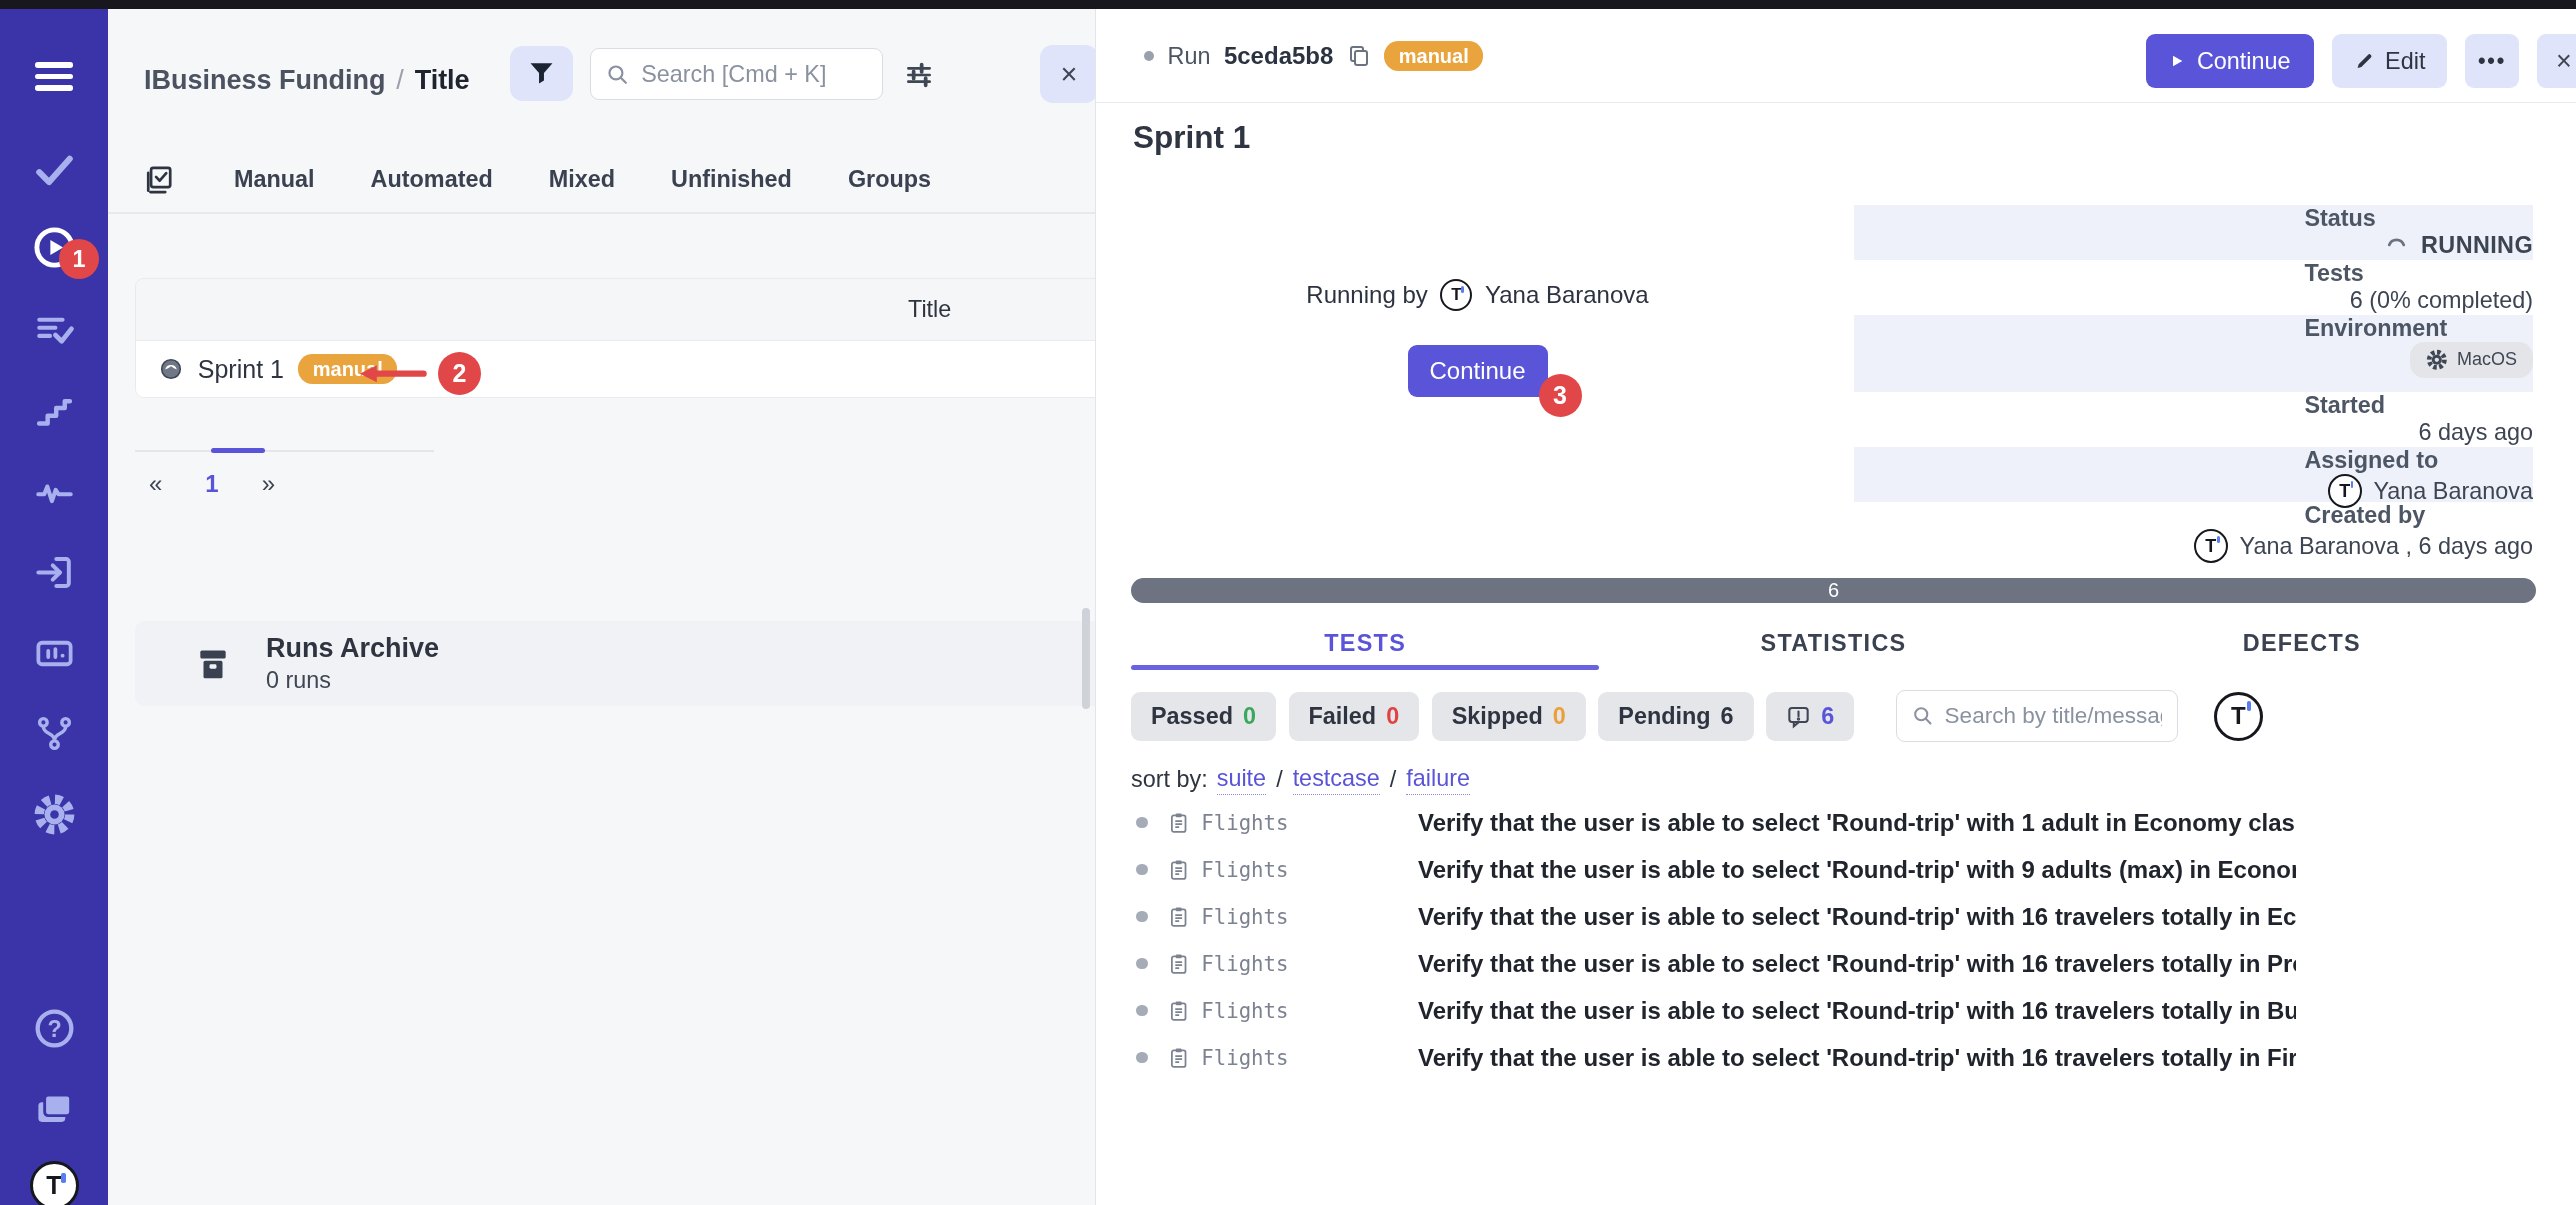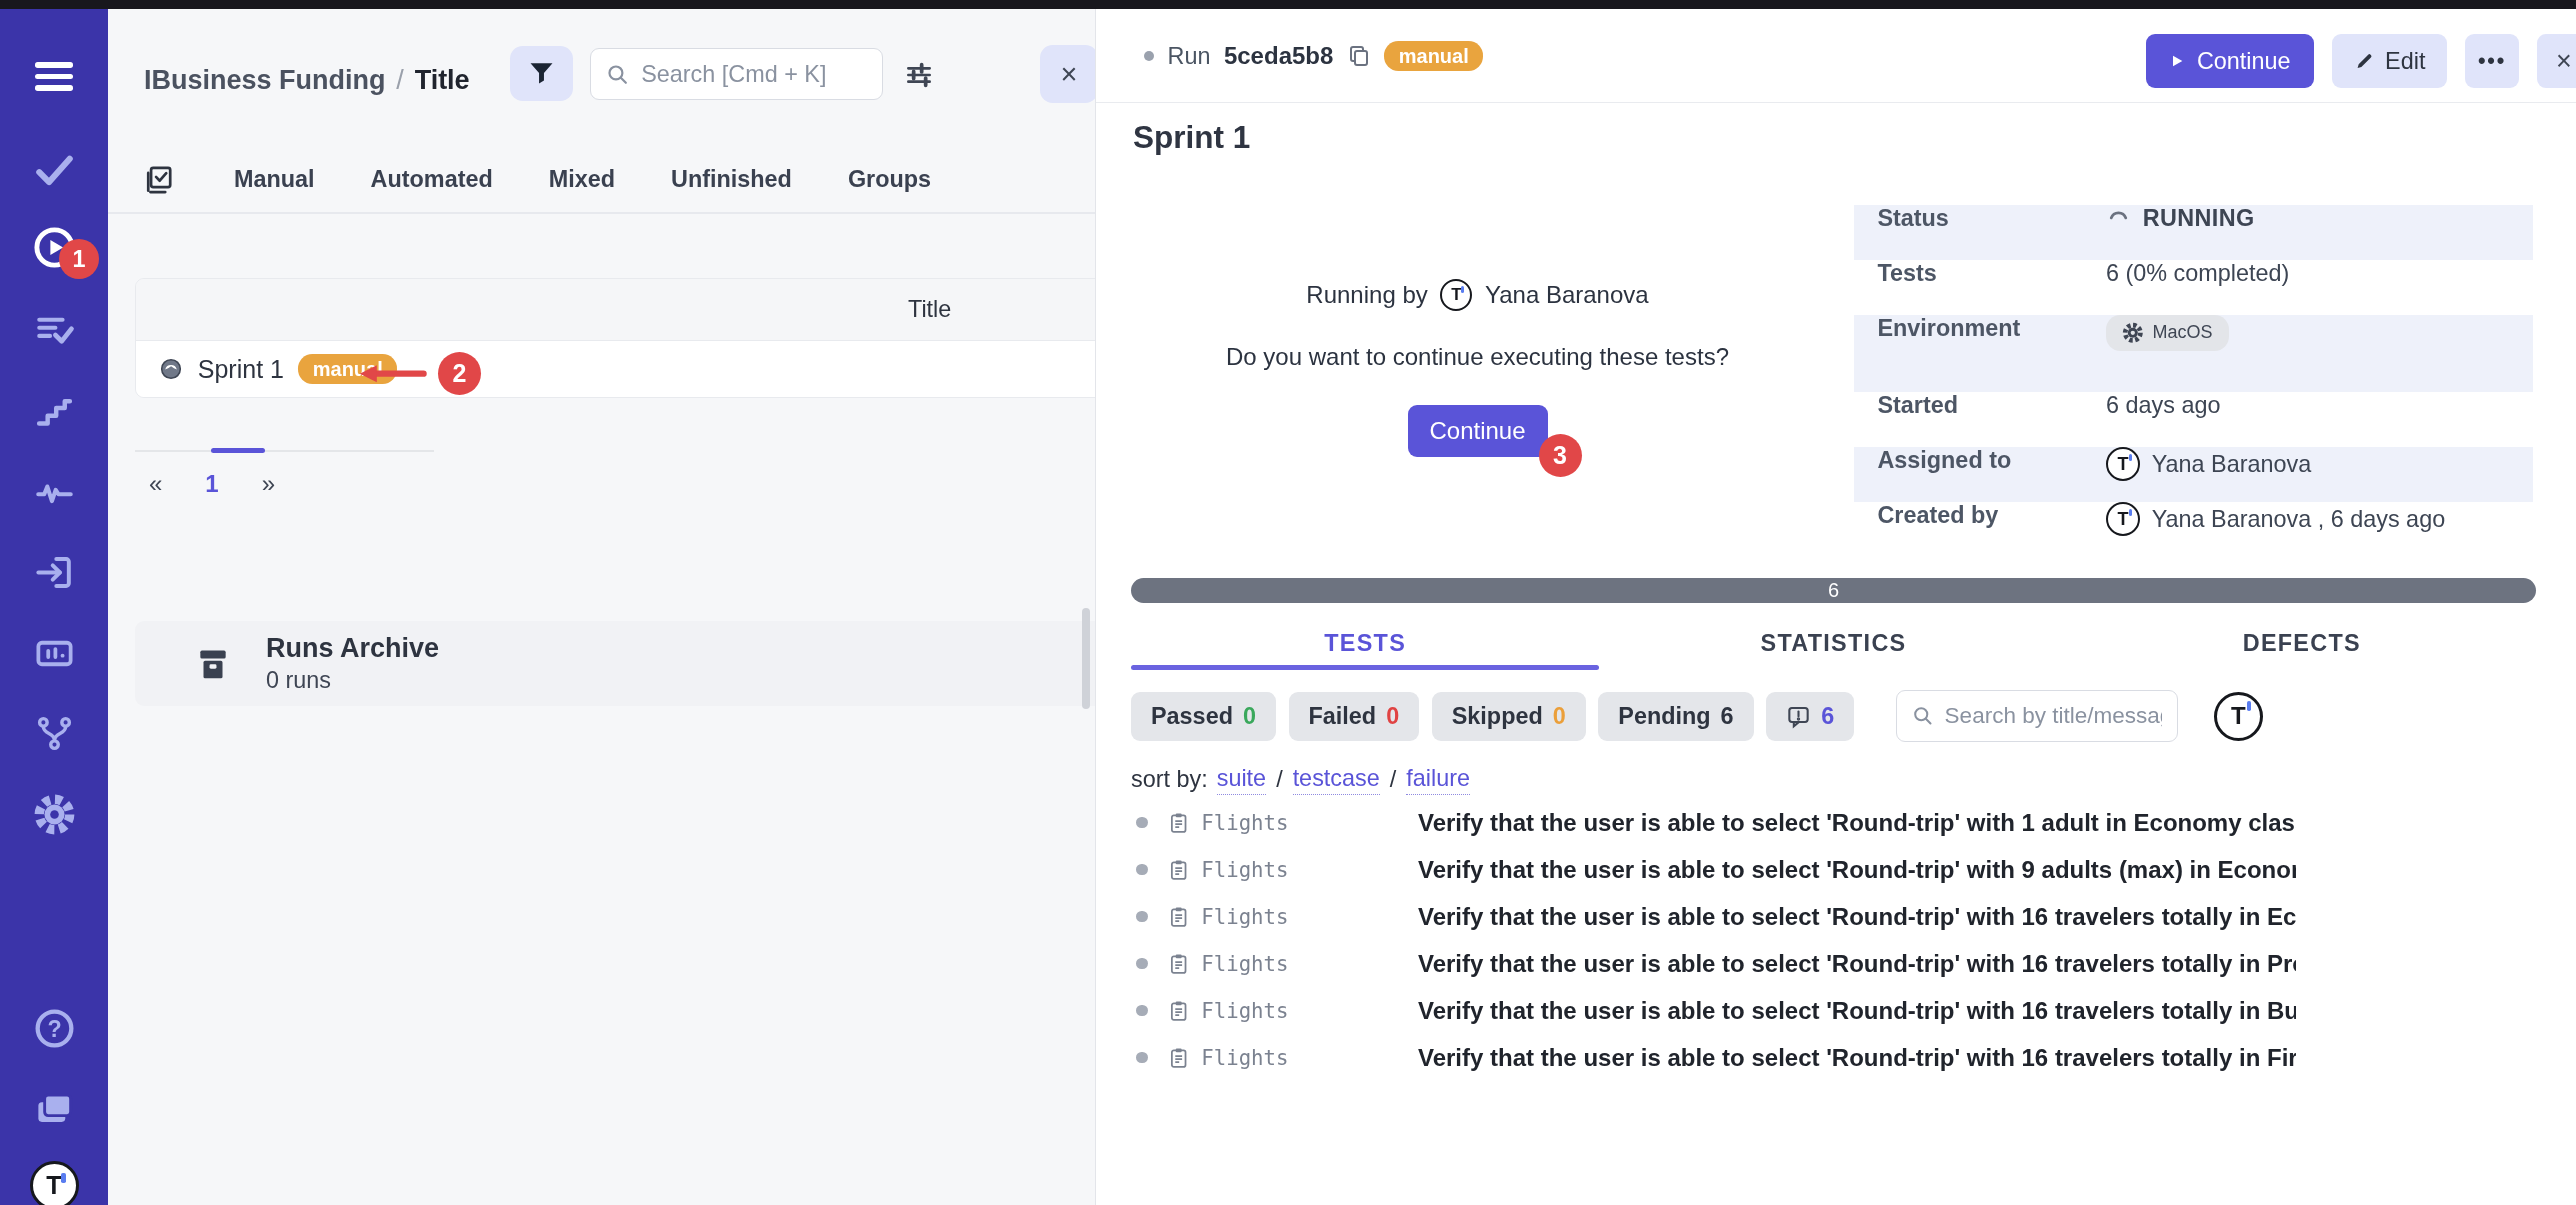--- a/index.html
+++ b/index.html
@@ -88,7 +88,7 @@
   .badge-3 { position:absolute; left:131px; top:29px; width:43px; height:43px; font-size:25px; }
 
   .info-table { position:absolute; left:758px; top:196px; width:679px; }
-  .info-row { display:flex; align-items:flex-start; }
+  .info-row { display:flex; align-items:flex-end;flex-direction:column; }
   .info-row.light { background:#eef1fa; }
   .info-row .lbl { width:252px; padding-left:23.4px; font-size:23.4px; font-weight:600; color:#4d5665; flex:0 0 auto; }
   .info-row .val { display:flex; align-items:center; gap:11.7px; font-size:23.4px; color:#3d4553; }

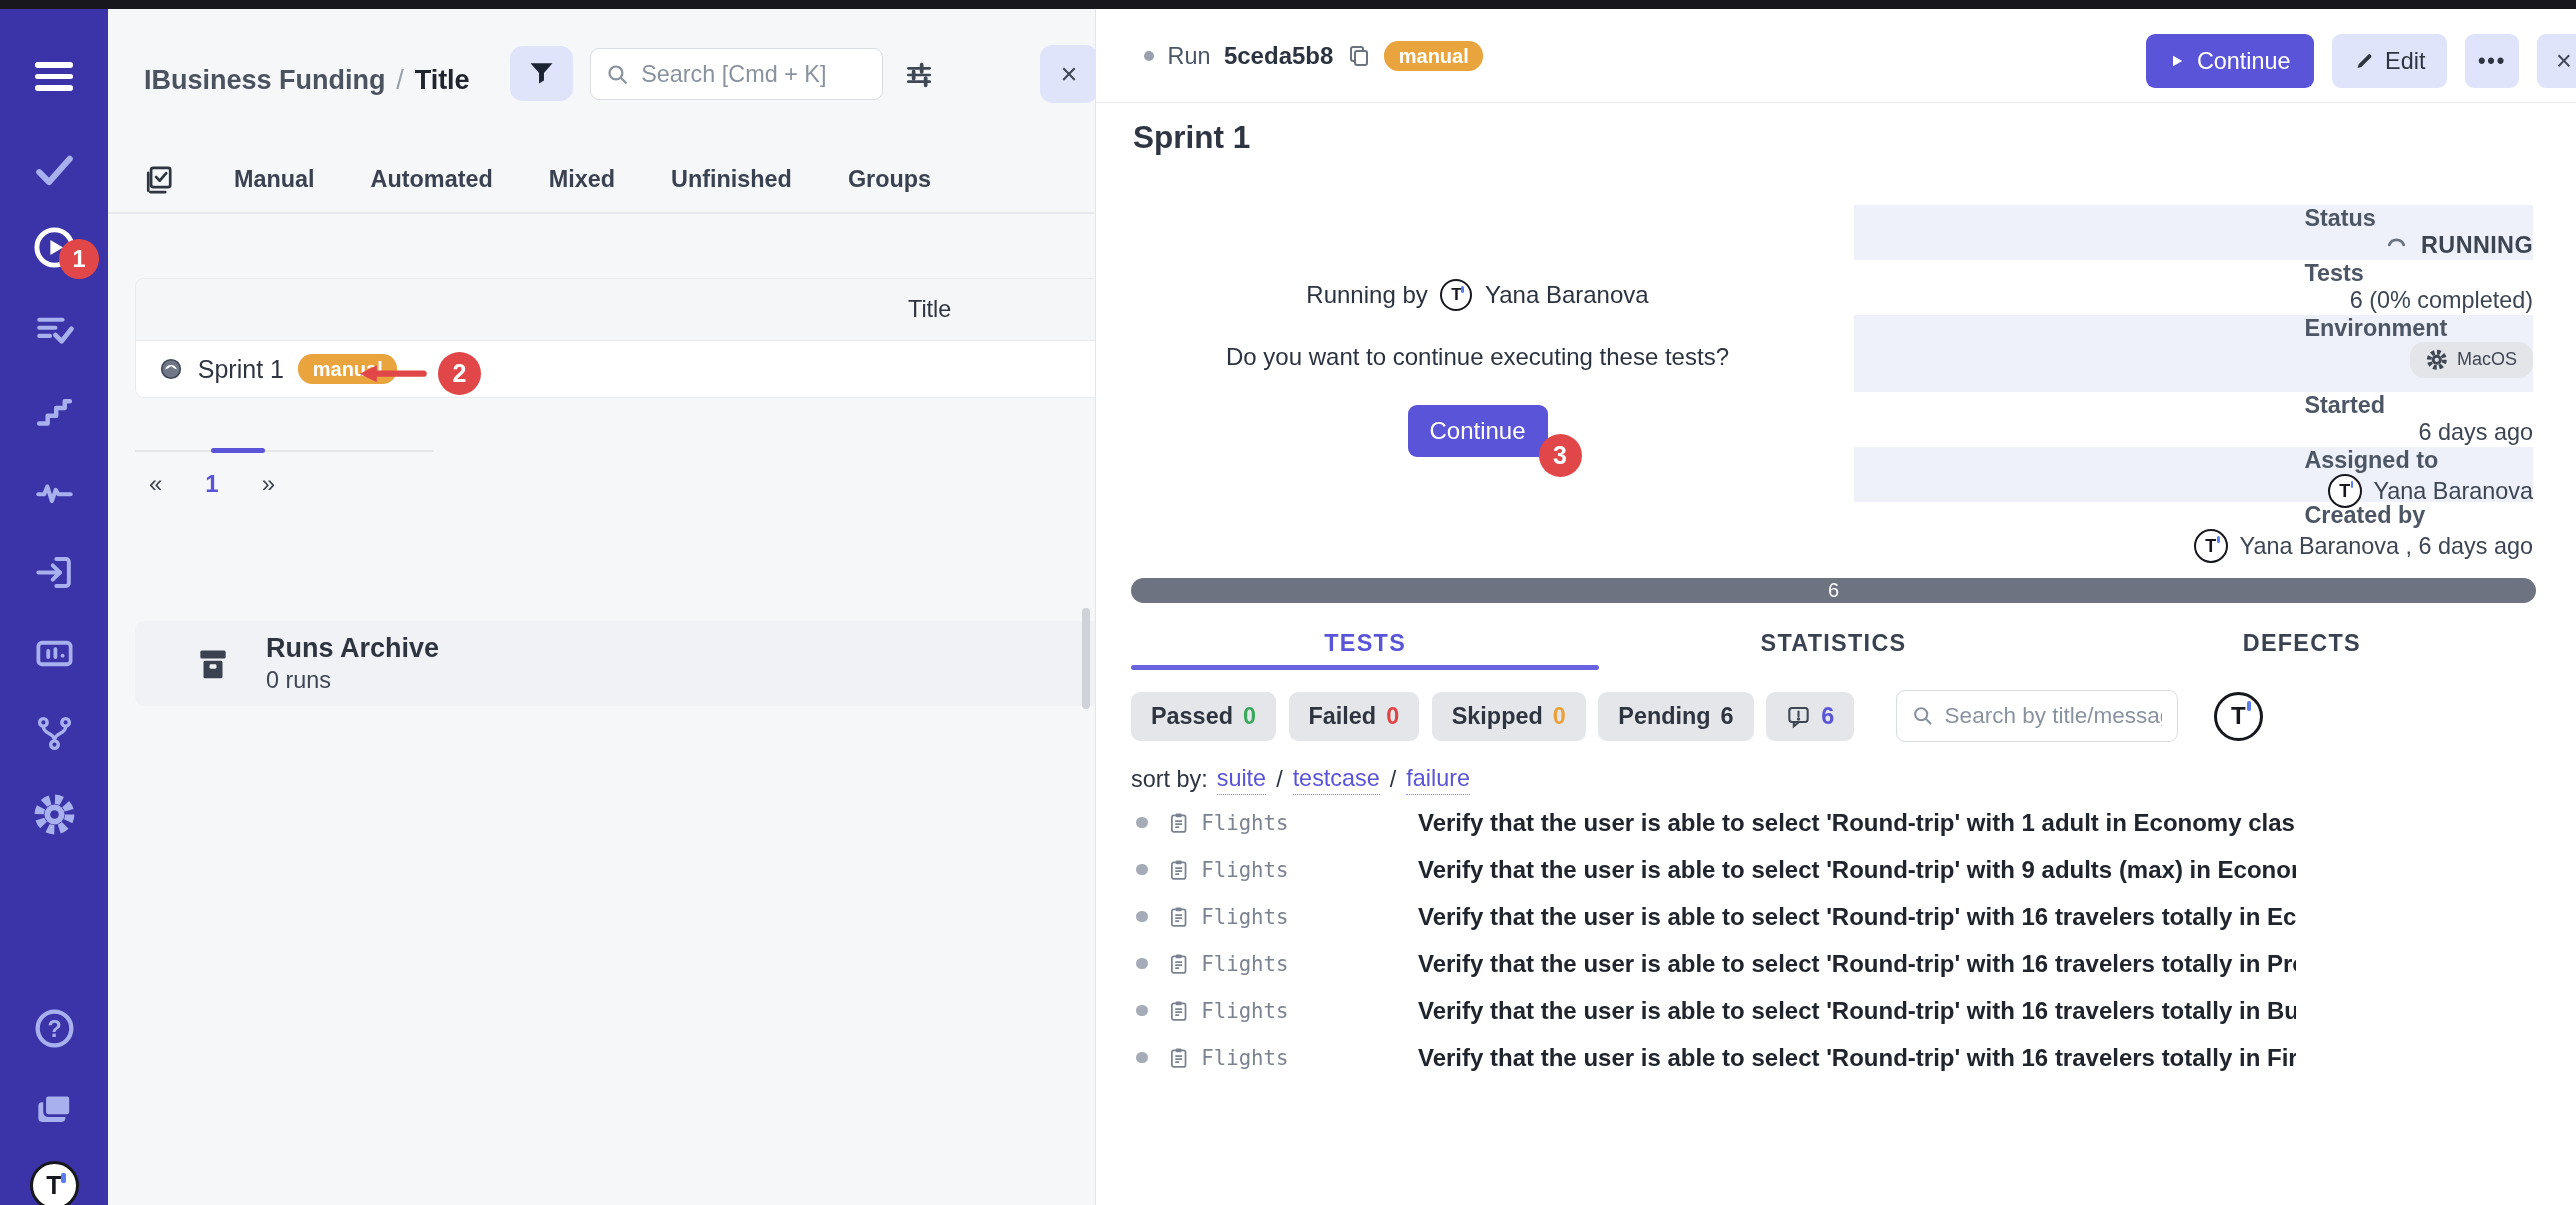--- a/index.html
+++ b/index.html
@@ -340,7 +340,6 @@
         </span>
       <span>Yana Baranova</span>
     </div>
-    <div class="question">Do you want to continue executing these tests?</div>
     <div class="continue-wrap">
       <div class="btn-continue">Continue</div>
       <div class="red-badge badge-3">3</div>

